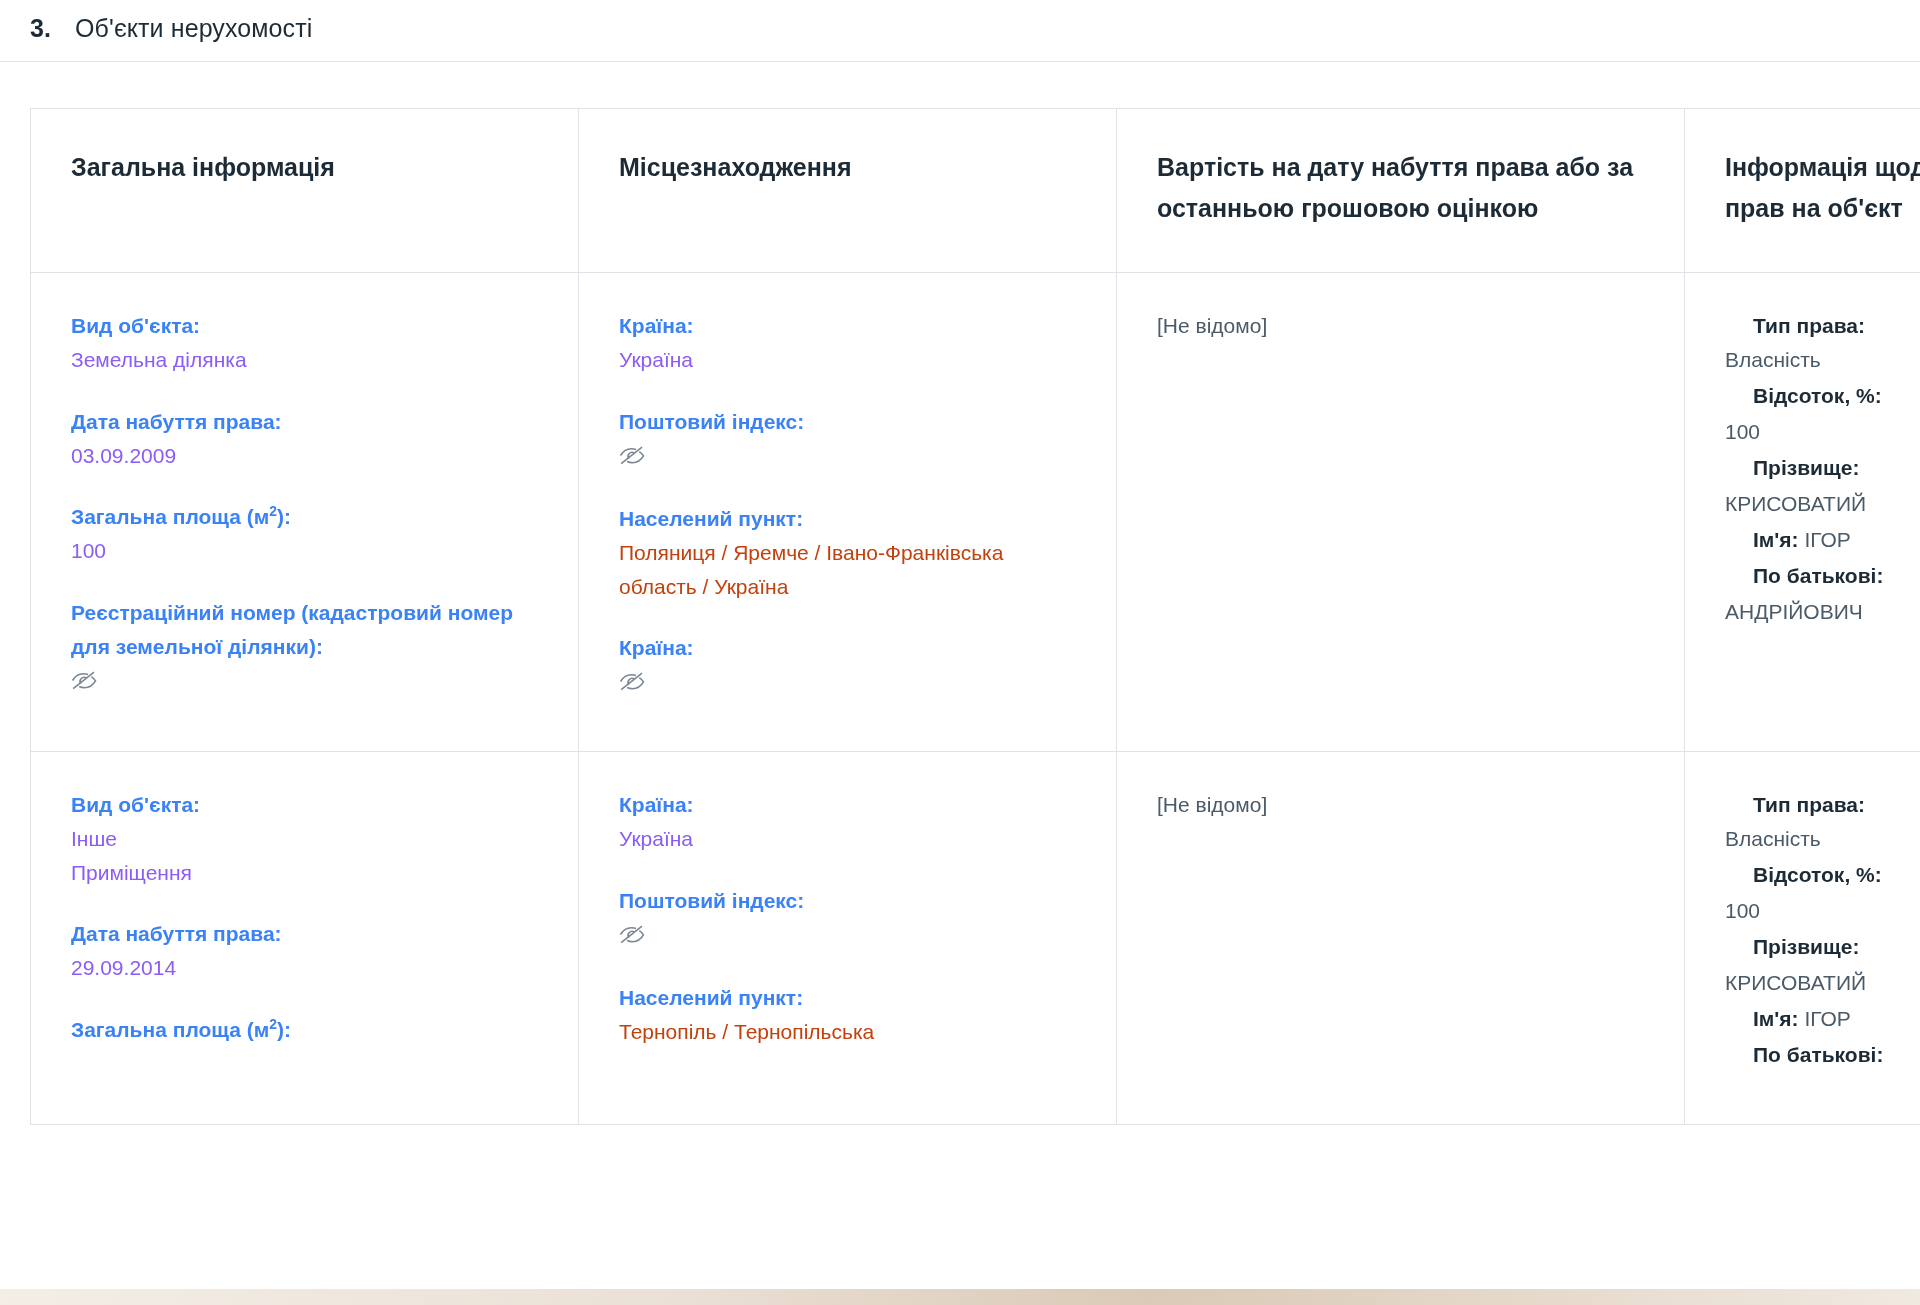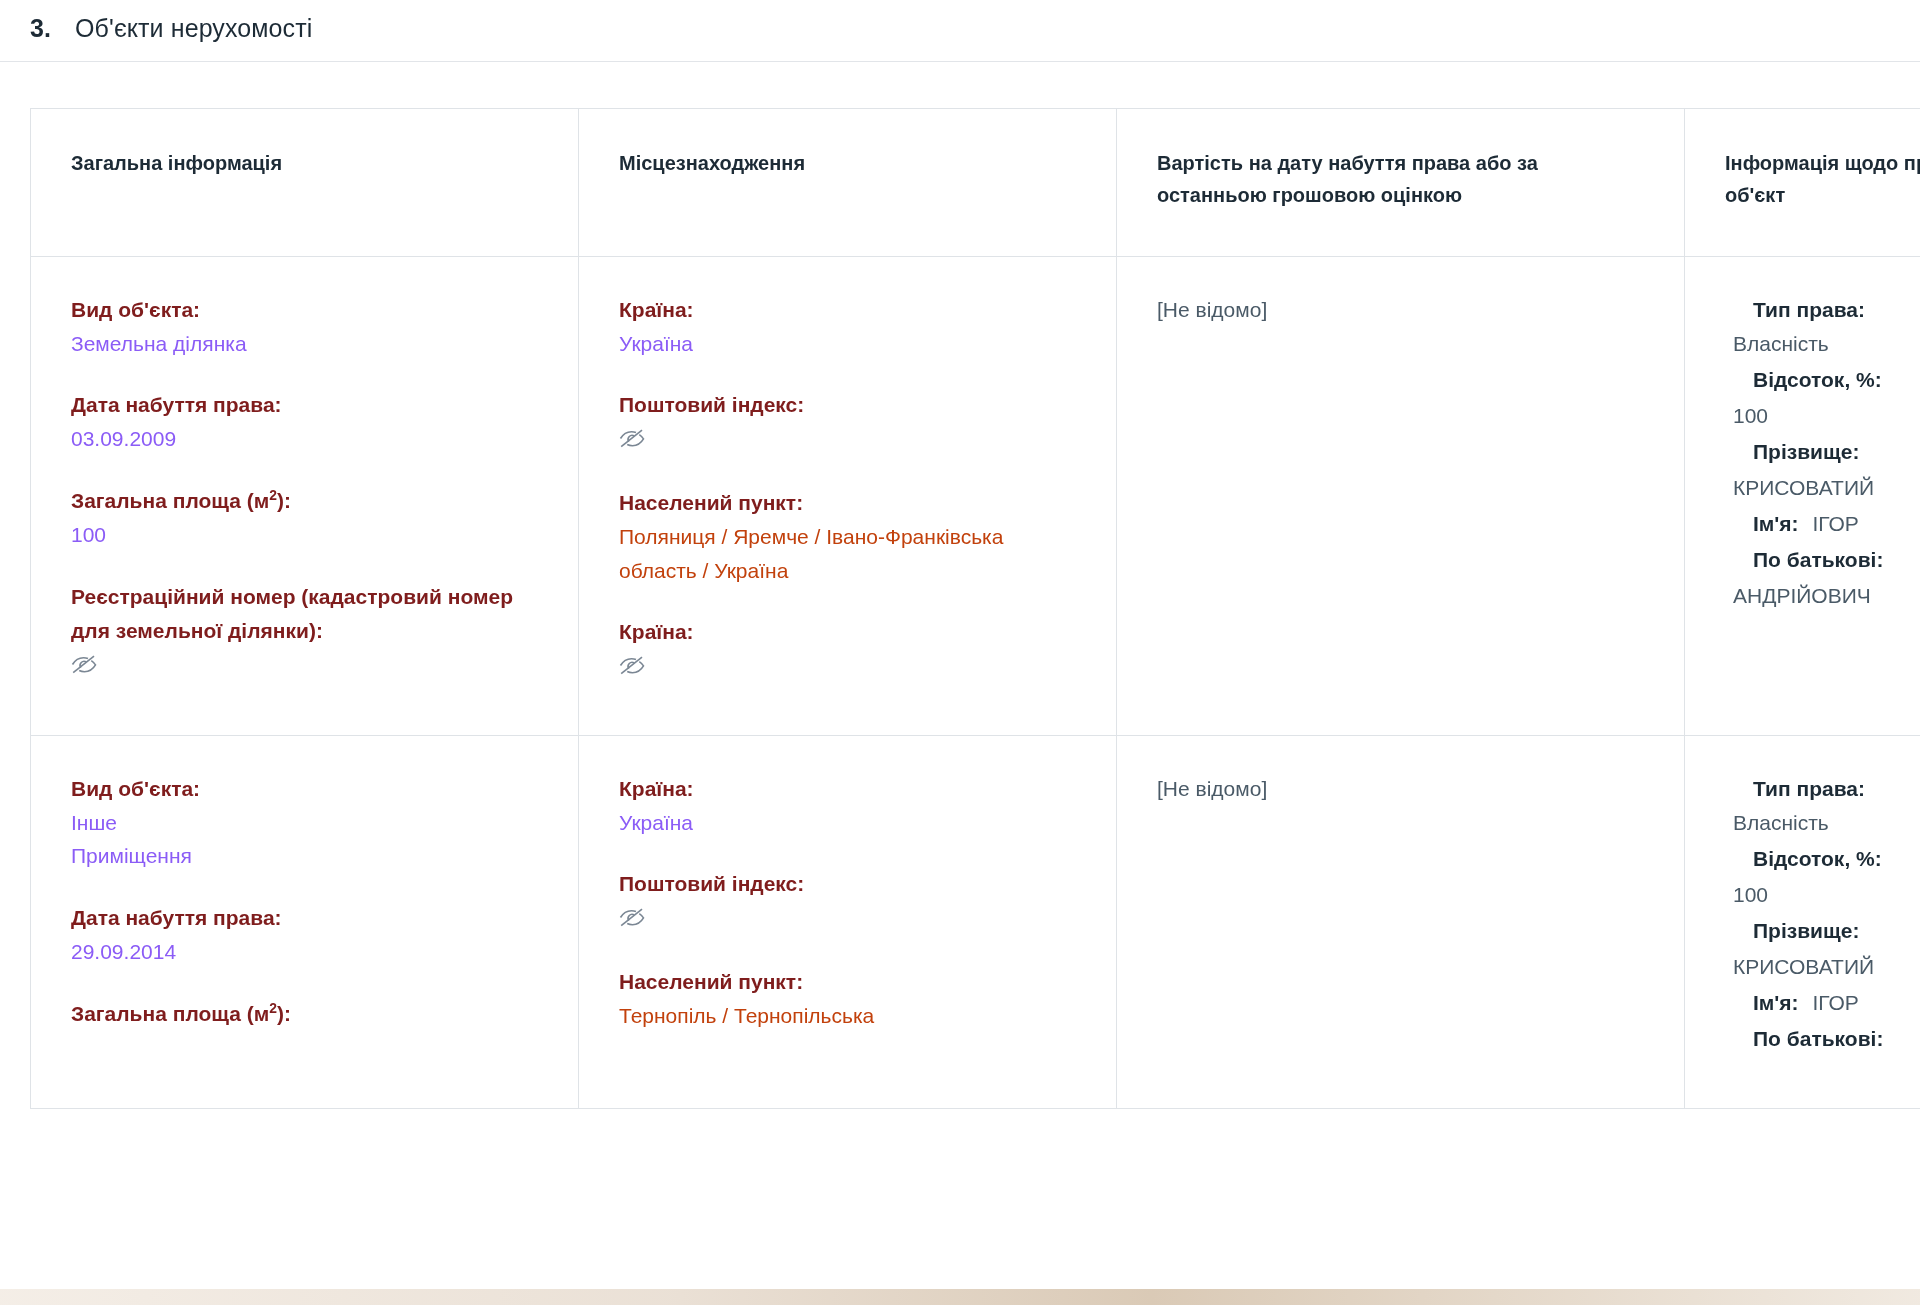--- a/index.html
+++ b/index.html
@@ -66,7 +66,7 @@
   table.assets th {
     text-align: left;
     padding: 38px 40px 44px 40px;
-    font-size: 20px;
+    font-size: 25px;
     line-height: 1.62;
     font-weight: bold;
     color: #1d2b36;

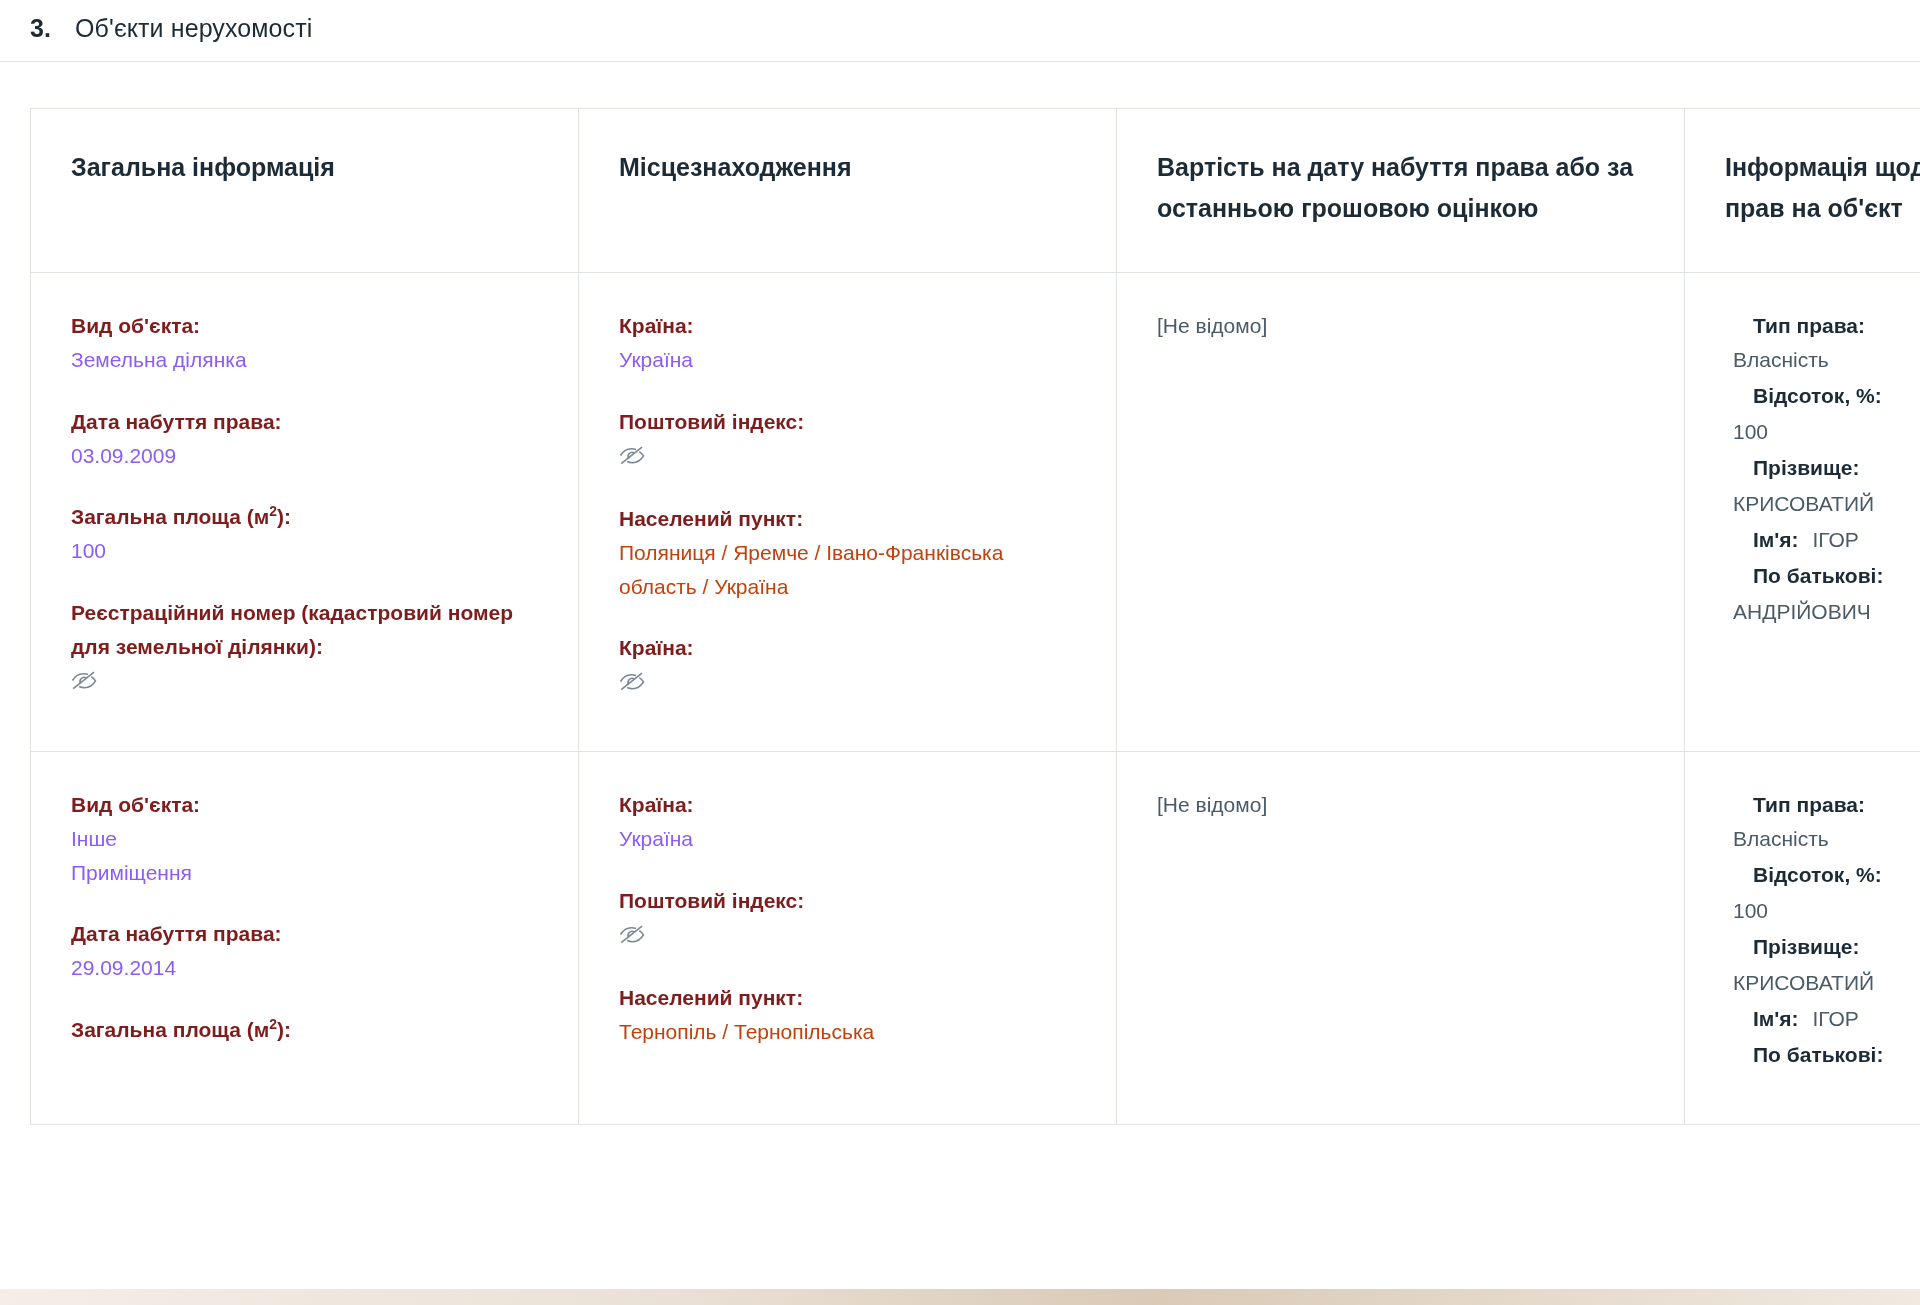--- a/index.html
+++ b/index.html
@@ -82,7 +82,7 @@
   .fld:last-child { margin-bottom: 0; }
   .fld .lbl {
     font-weight: bold;
-    color: #7f1d1d;
+    color: #3b82f6;
     display: block;
     line-height: 1.62;
   }

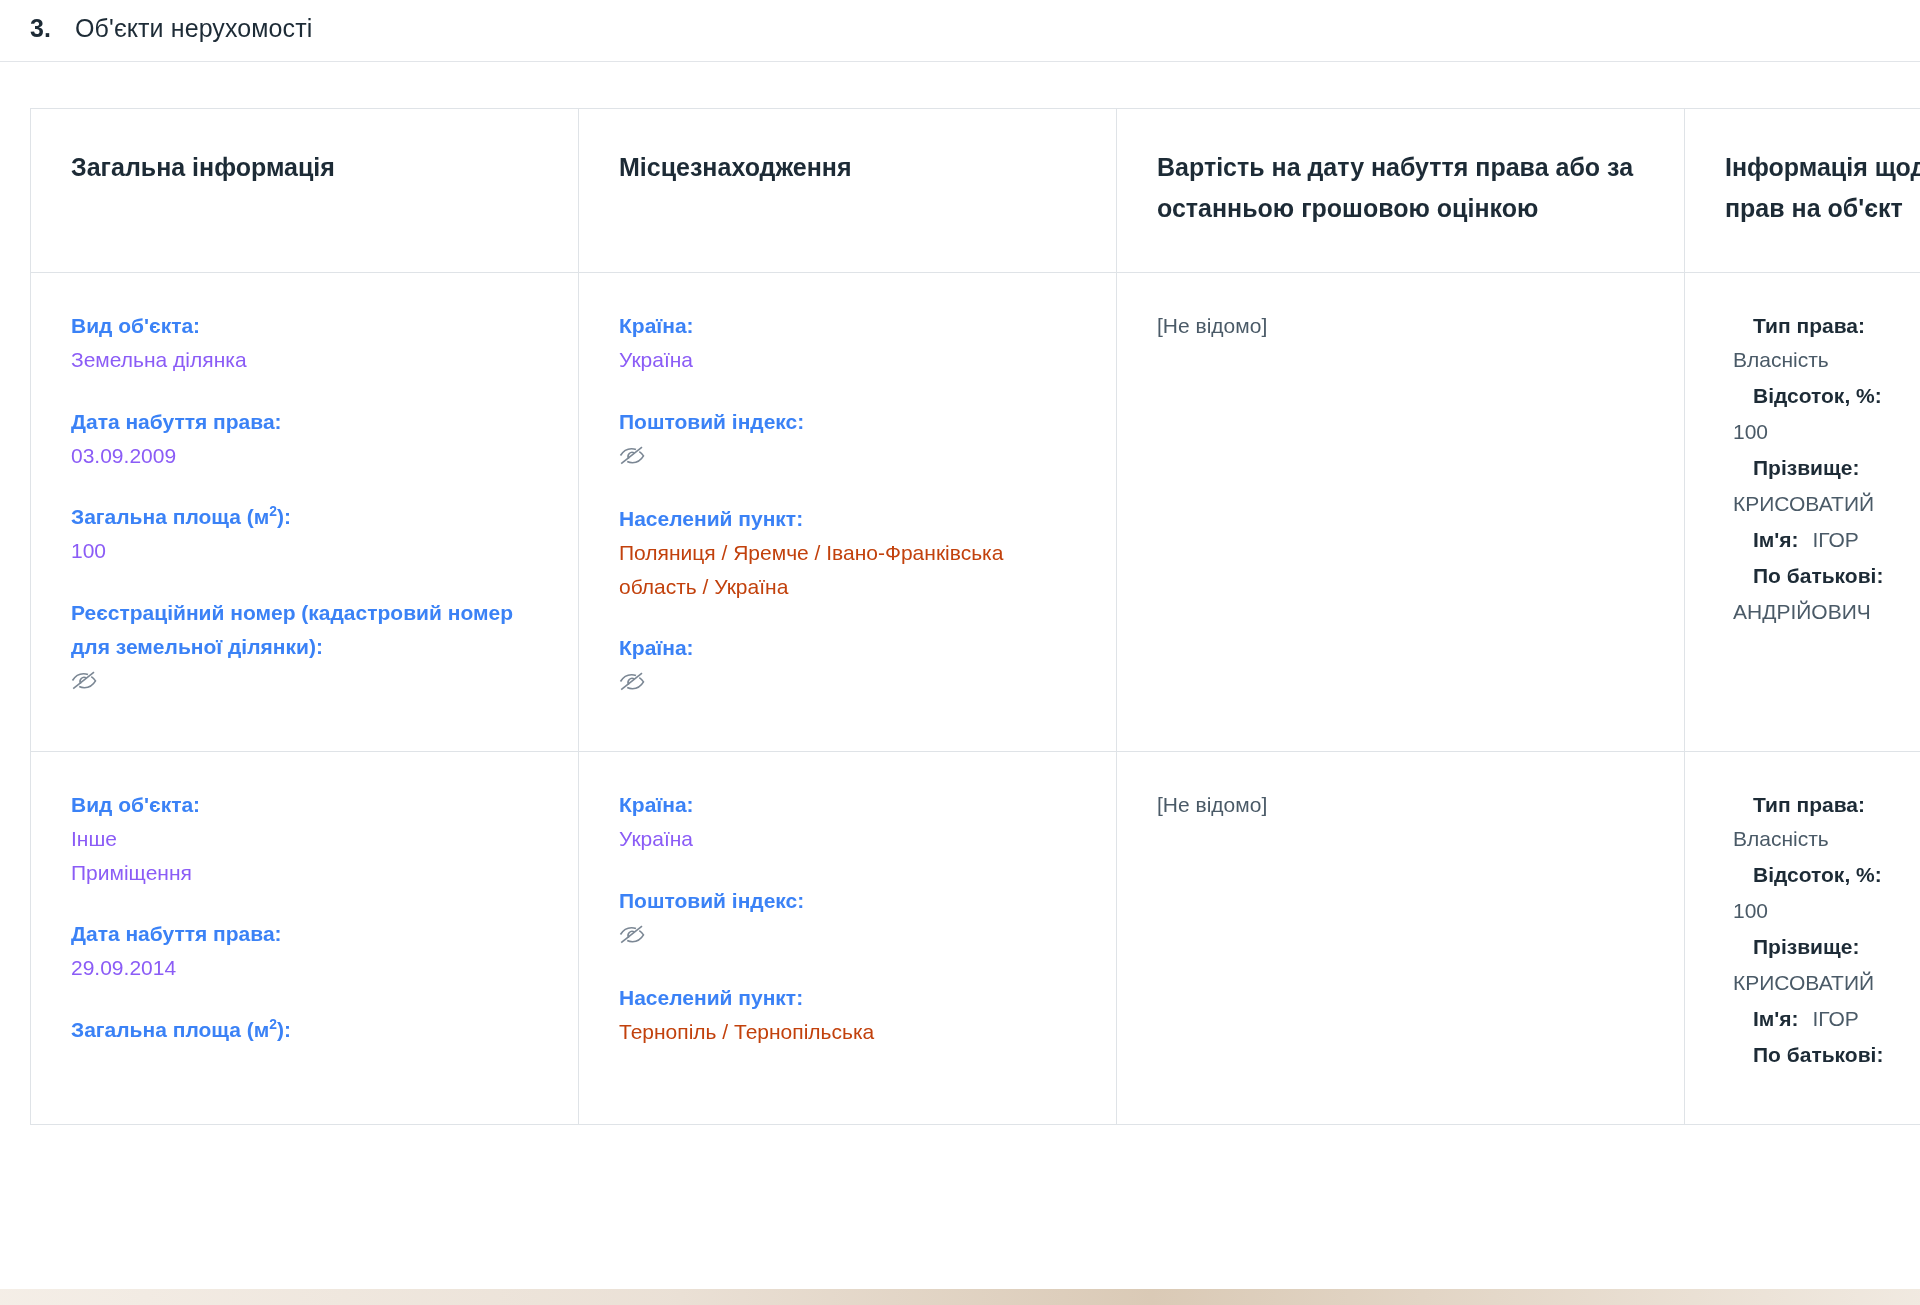--- a/index.html
+++ b/index.html
@@ -97,7 +97,7 @@
     color: #1d2b36;
     margin-left: 28px;
   }
-  .inline-val { color: #4a5a67; margin-left: 8px; }
+  .inline-val { color: #4a5a67; }
   .unknown { color: #4a5a67; }
 
   .rights-line {

